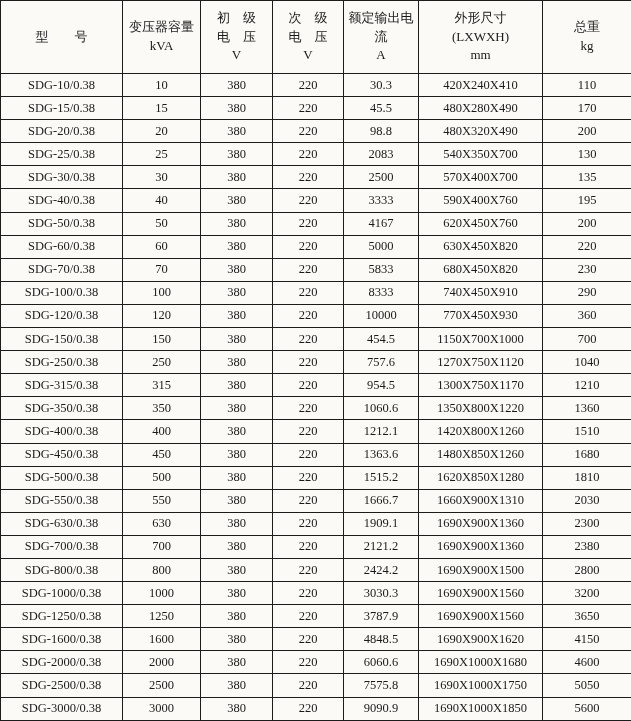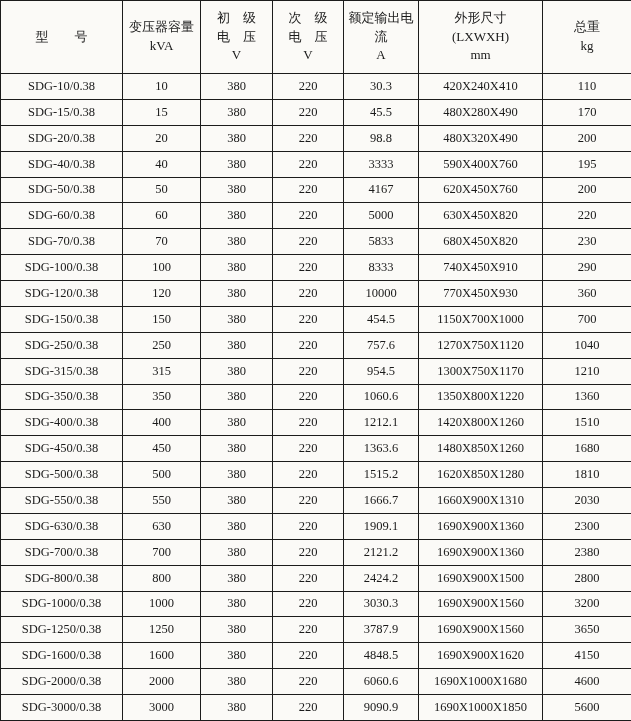--- a/index.html
+++ b/index.html
@@ -134,6 +134,15 @@
           <td>200</td>
         </tr>
         <tr>
+          <td>SDG-25/0.38</td>
+          <td>25</td>
+          <td>380</td>
+          <td>220</td>
+          <td>2083</td>
+          <td>540X350X700</td>
+          <td>130</td>
+        </tr>
+        <tr>
           <td>SDG-40/0.38</td>
           <td>40</td>
           <td>380</td>

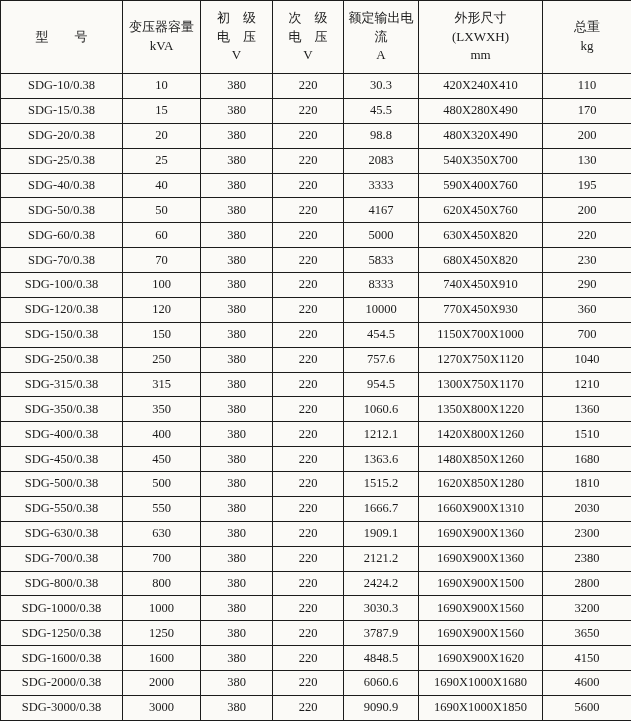--- a/index.html
+++ b/index.html
@@ -143,6 +143,15 @@
           <td>130</td>
         </tr>
         <tr>
+          <td>SDG-30/0.38</td>
+          <td>30</td>
+          <td>380</td>
+          <td>220</td>
+          <td>2500</td>
+          <td>570X400X700</td>
+          <td>135</td>
+        </tr>
+        <tr>
           <td>SDG-40/0.38</td>
           <td>40</td>
           <td>380</td>

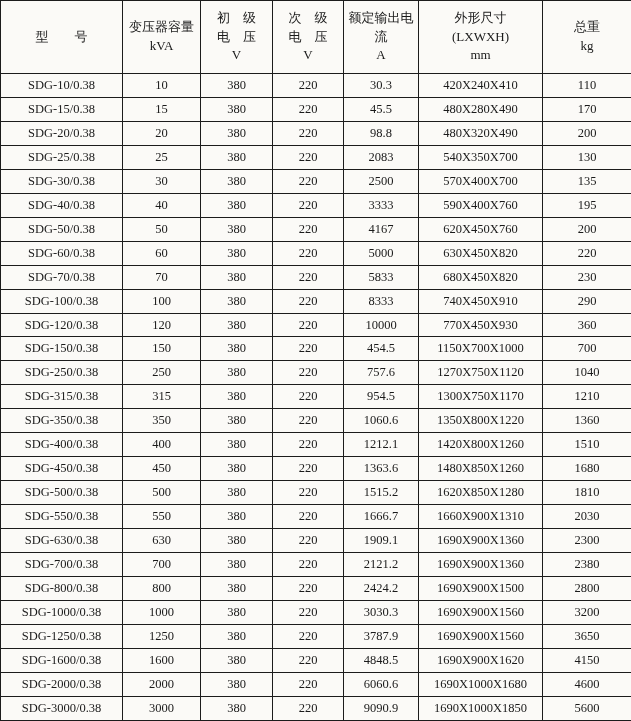--- a/index.html
+++ b/index.html
@@ -341,6 +341,15 @@
           <td>4600</td>
         </tr>
         <tr>
+          <td>SDG-2500/0.38</td>
+          <td>2500</td>
+          <td>380</td>
+          <td>220</td>
+          <td>7575.8</td>
+          <td>1690X1000X1750</td>
+          <td>5050</td>
+        </tr>
+        <tr>
           <td>SDG-3000/0.38</td>
           <td>3000</td>
           <td>380</td>

